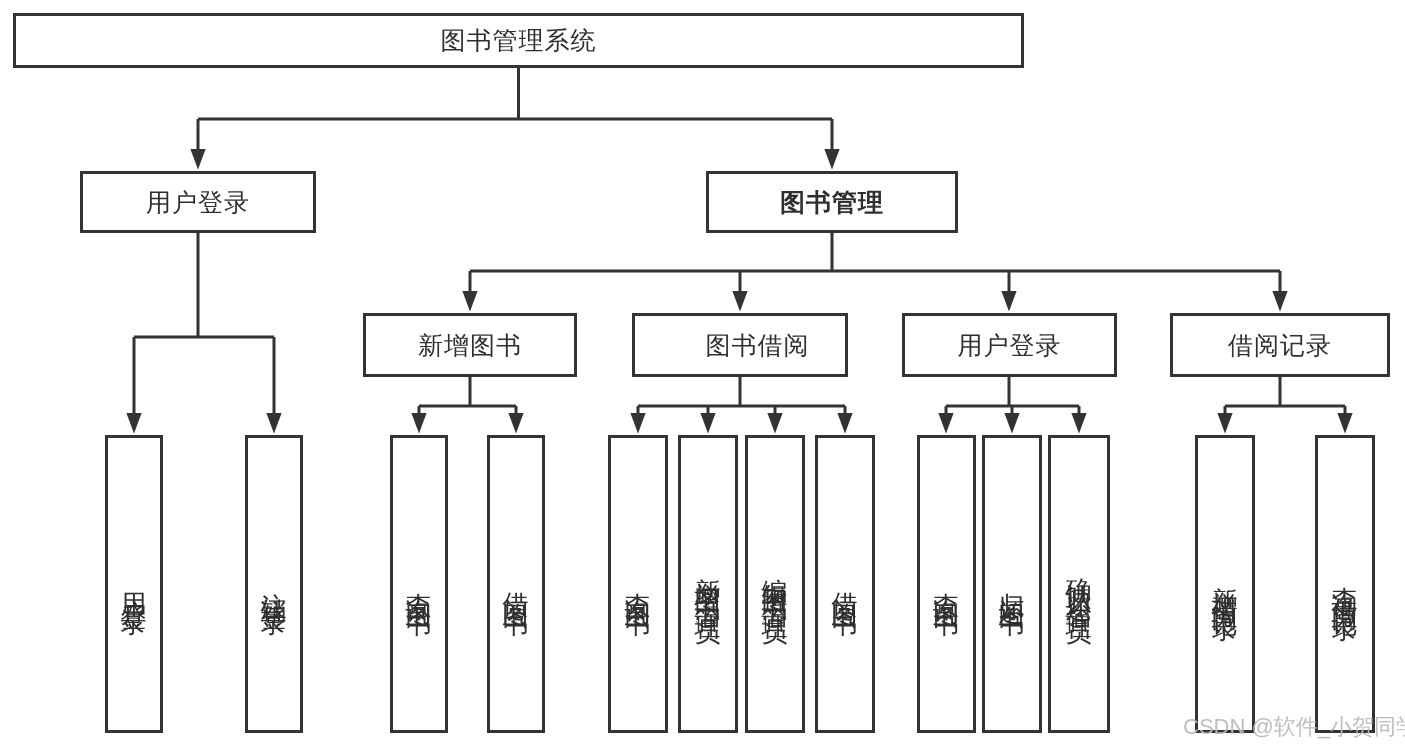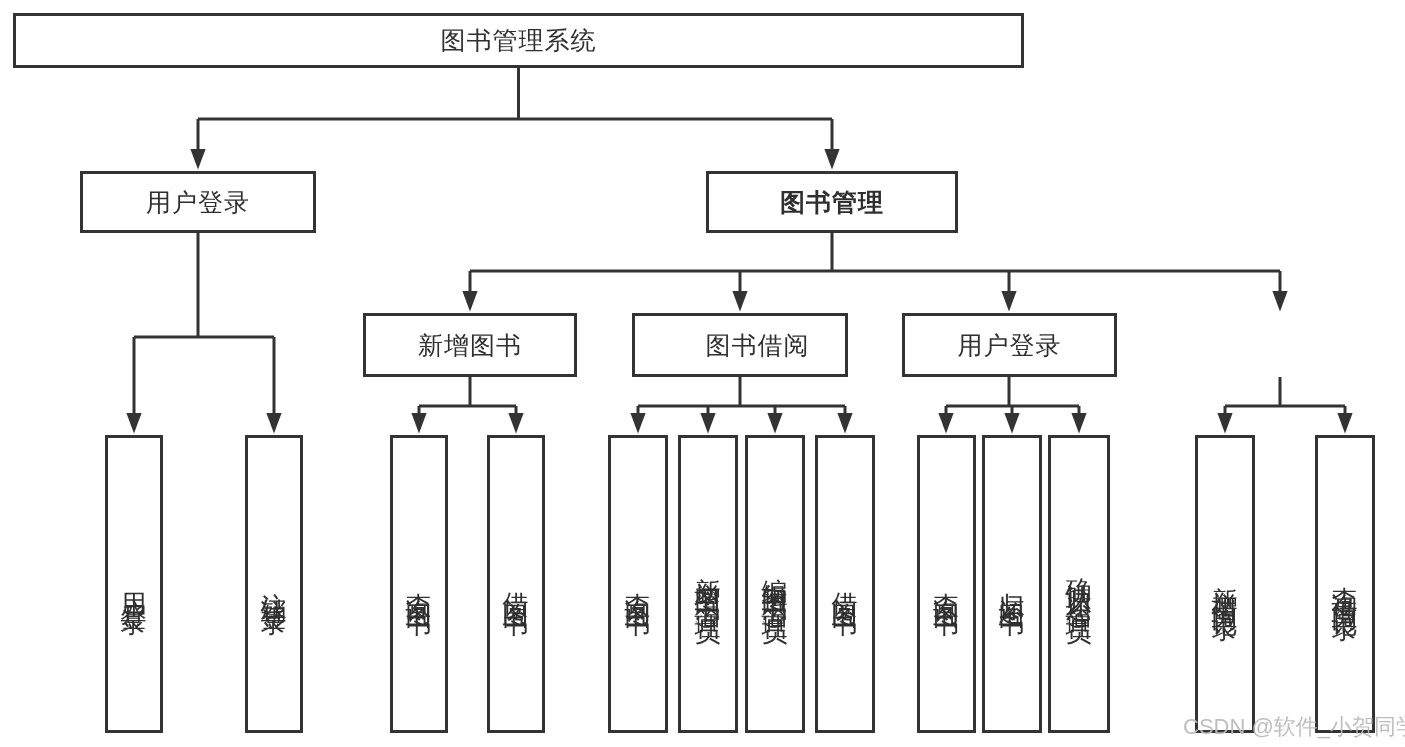--- a/index.html
+++ b/index.html
@@ -119,6 +119,9 @@
   <div class="box" style="left:902px; top:313px; width:215px; height:64px;">
     <span class="htext">用户登录</span>
   </div>
+  <div class="box" style="left:1170px; top:313px; width:220px; height:64px;">
+    <span class="htext">借阅记录</span>
+  </div>
 
   <div class="box leaf" style="left:105px; width:58px;">
     <span class="vtext">用户登录</span>

